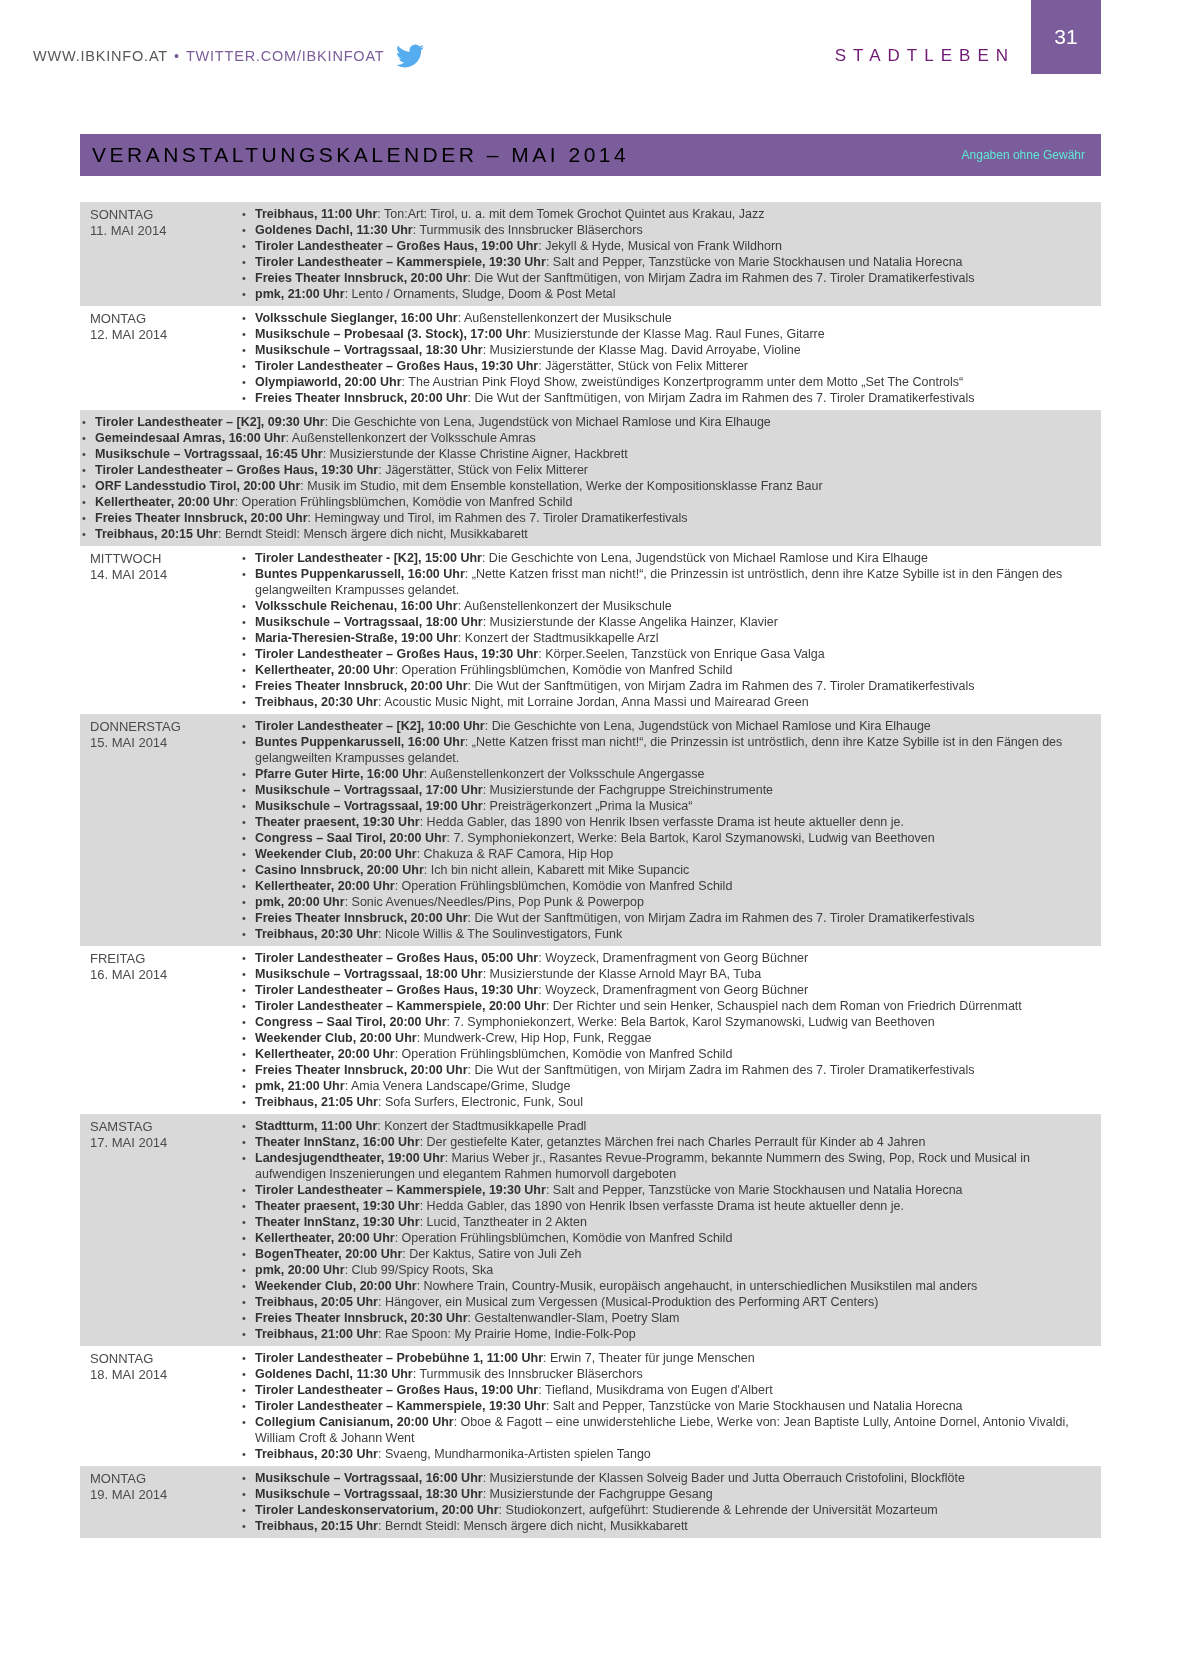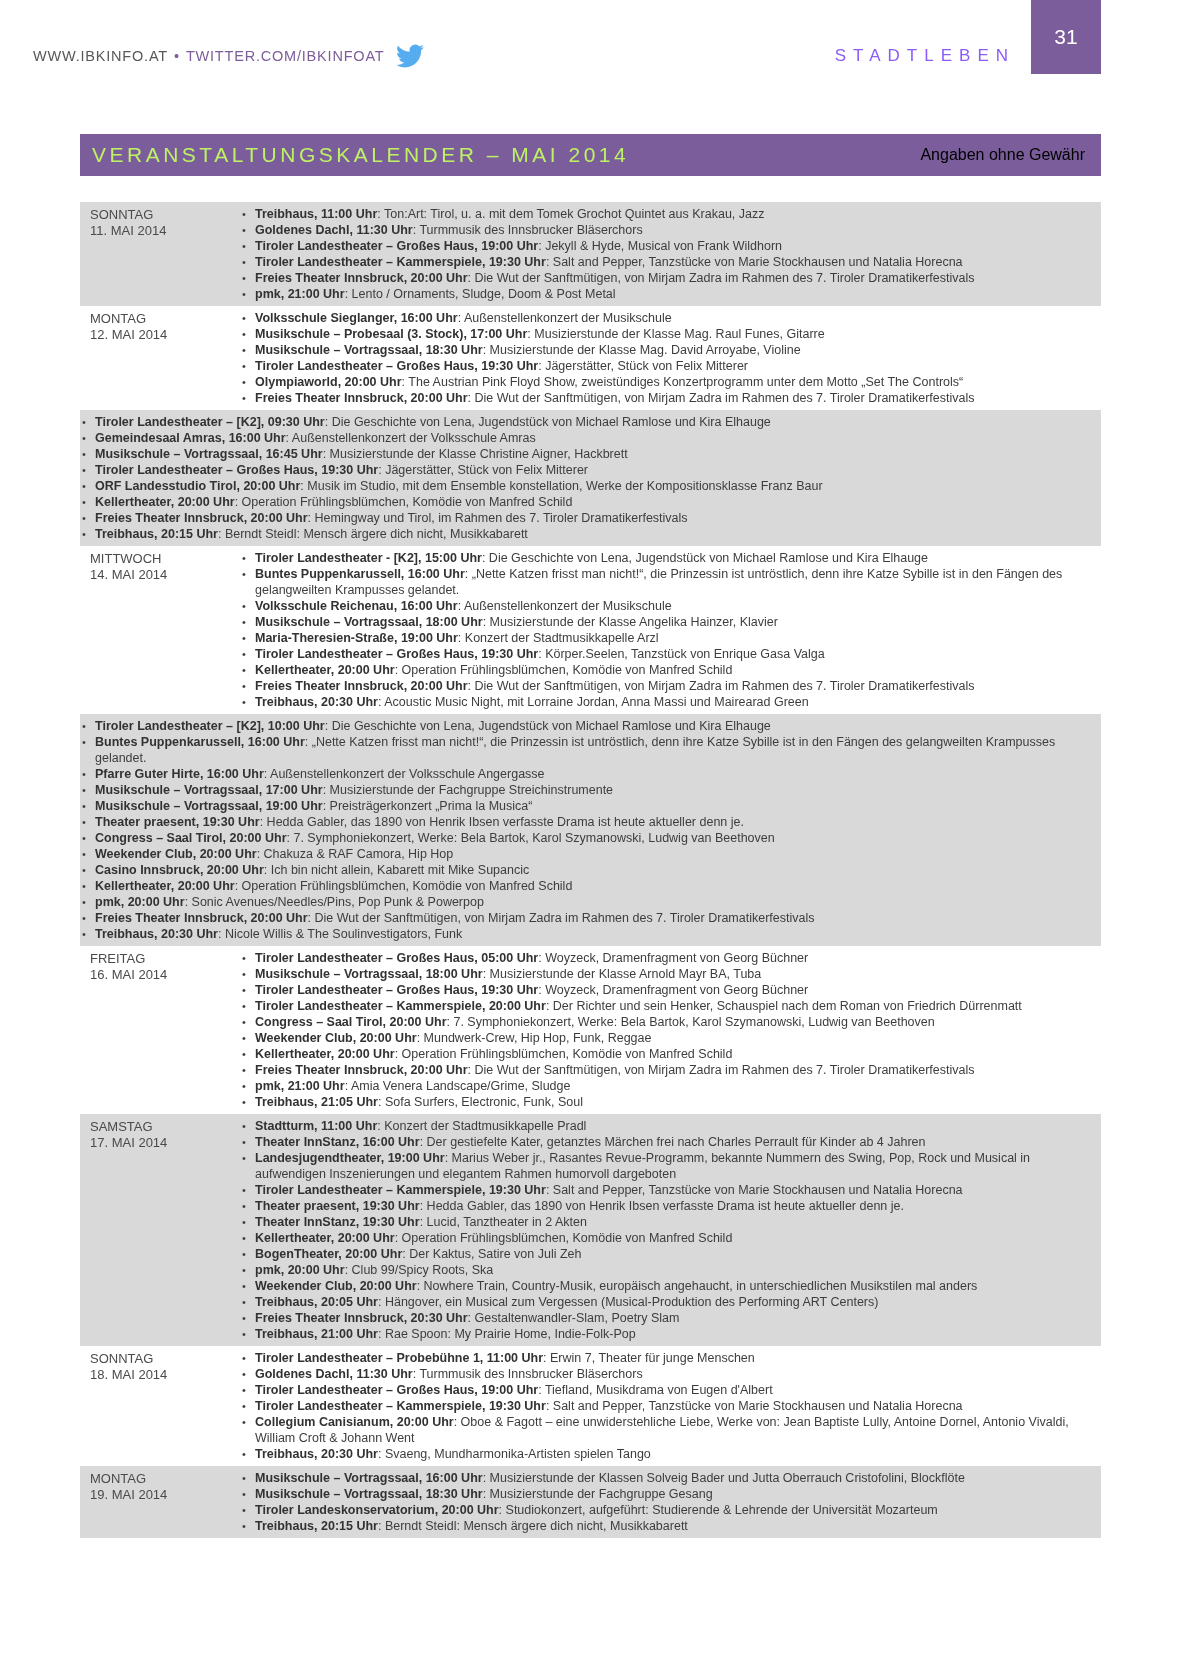--- a/index.html
+++ b/index.html
@@ -40,7 +40,7 @@
     top: 46px;
     font-size: 17px;
     letter-spacing: 7px;
-    color: #8b5cf6;
+    color: #701a75;
     white-space: nowrap;
   }
 

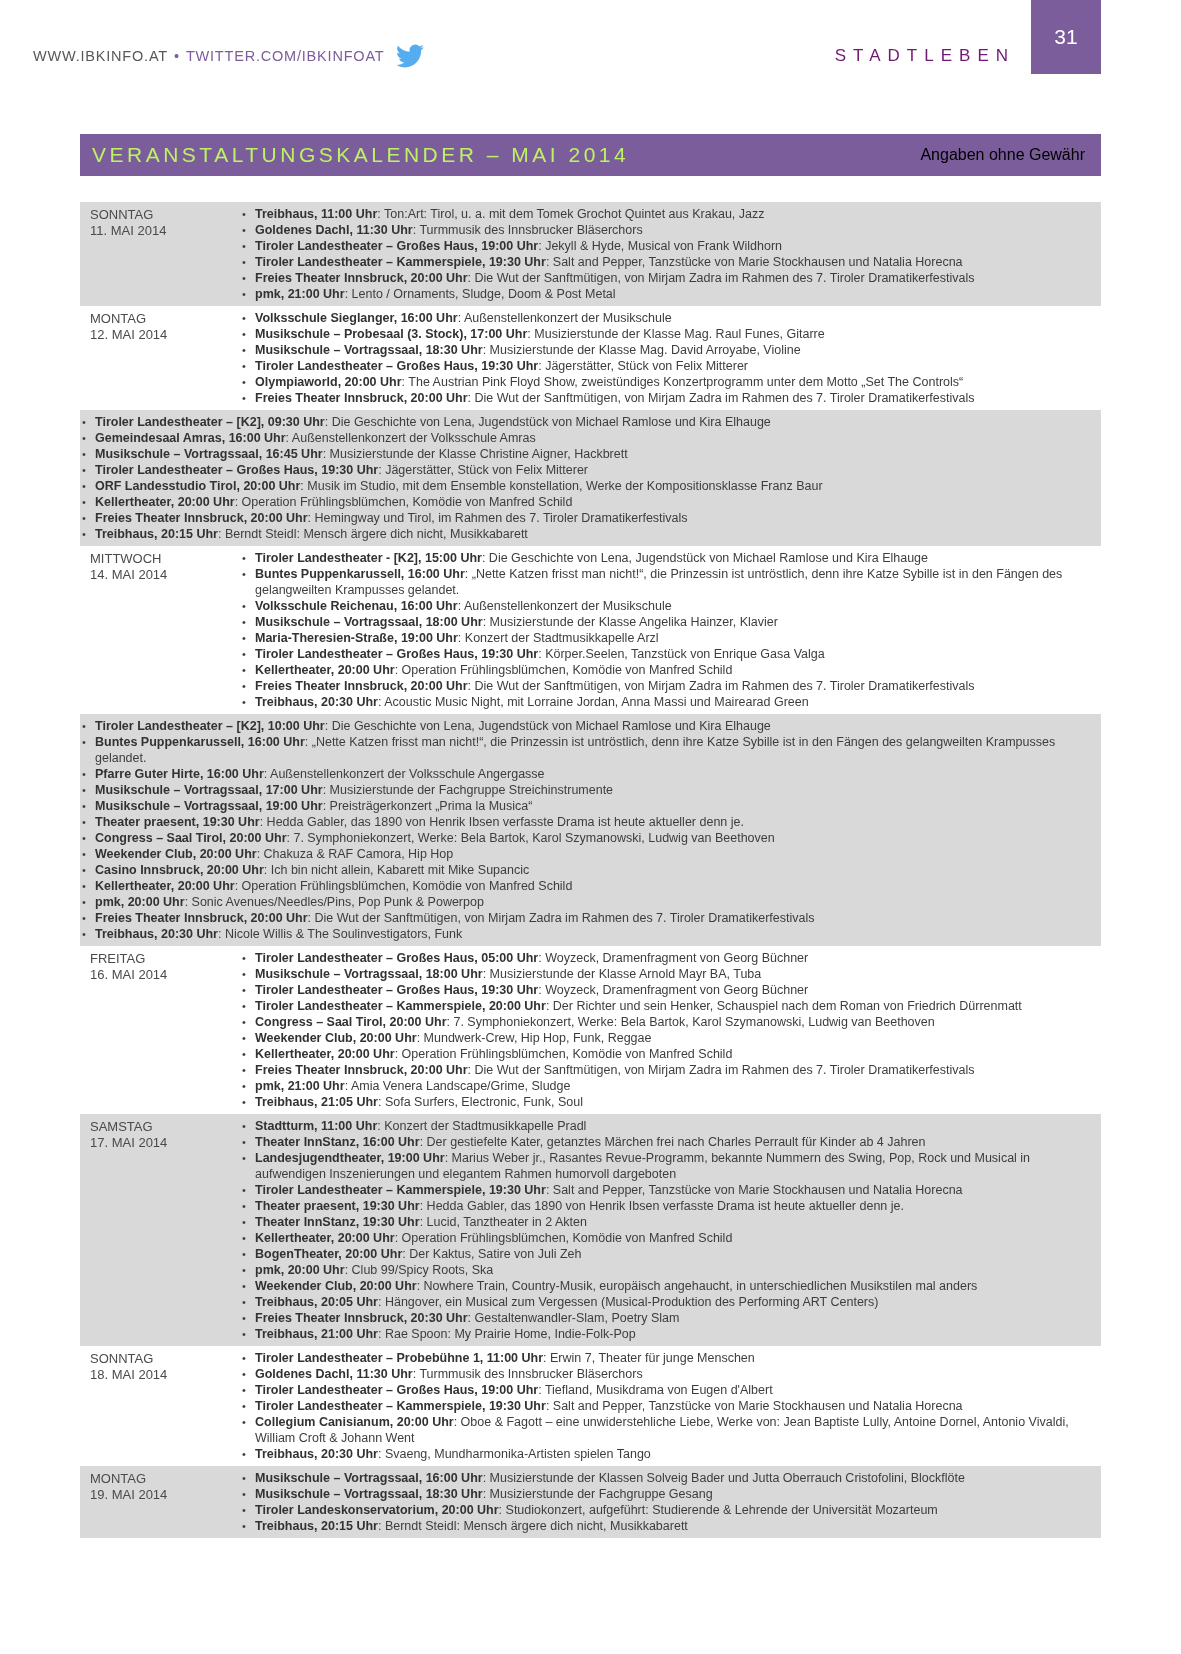--- a/index.html
+++ b/index.html
@@ -69,7 +69,7 @@
     padding: 0 16px 0 12px;
   }
   .banner-title {
-    color: #bef264;
+    color: #000000;
     font-size: 21px;
     letter-spacing: 3.5px;
     font-weight: 400;

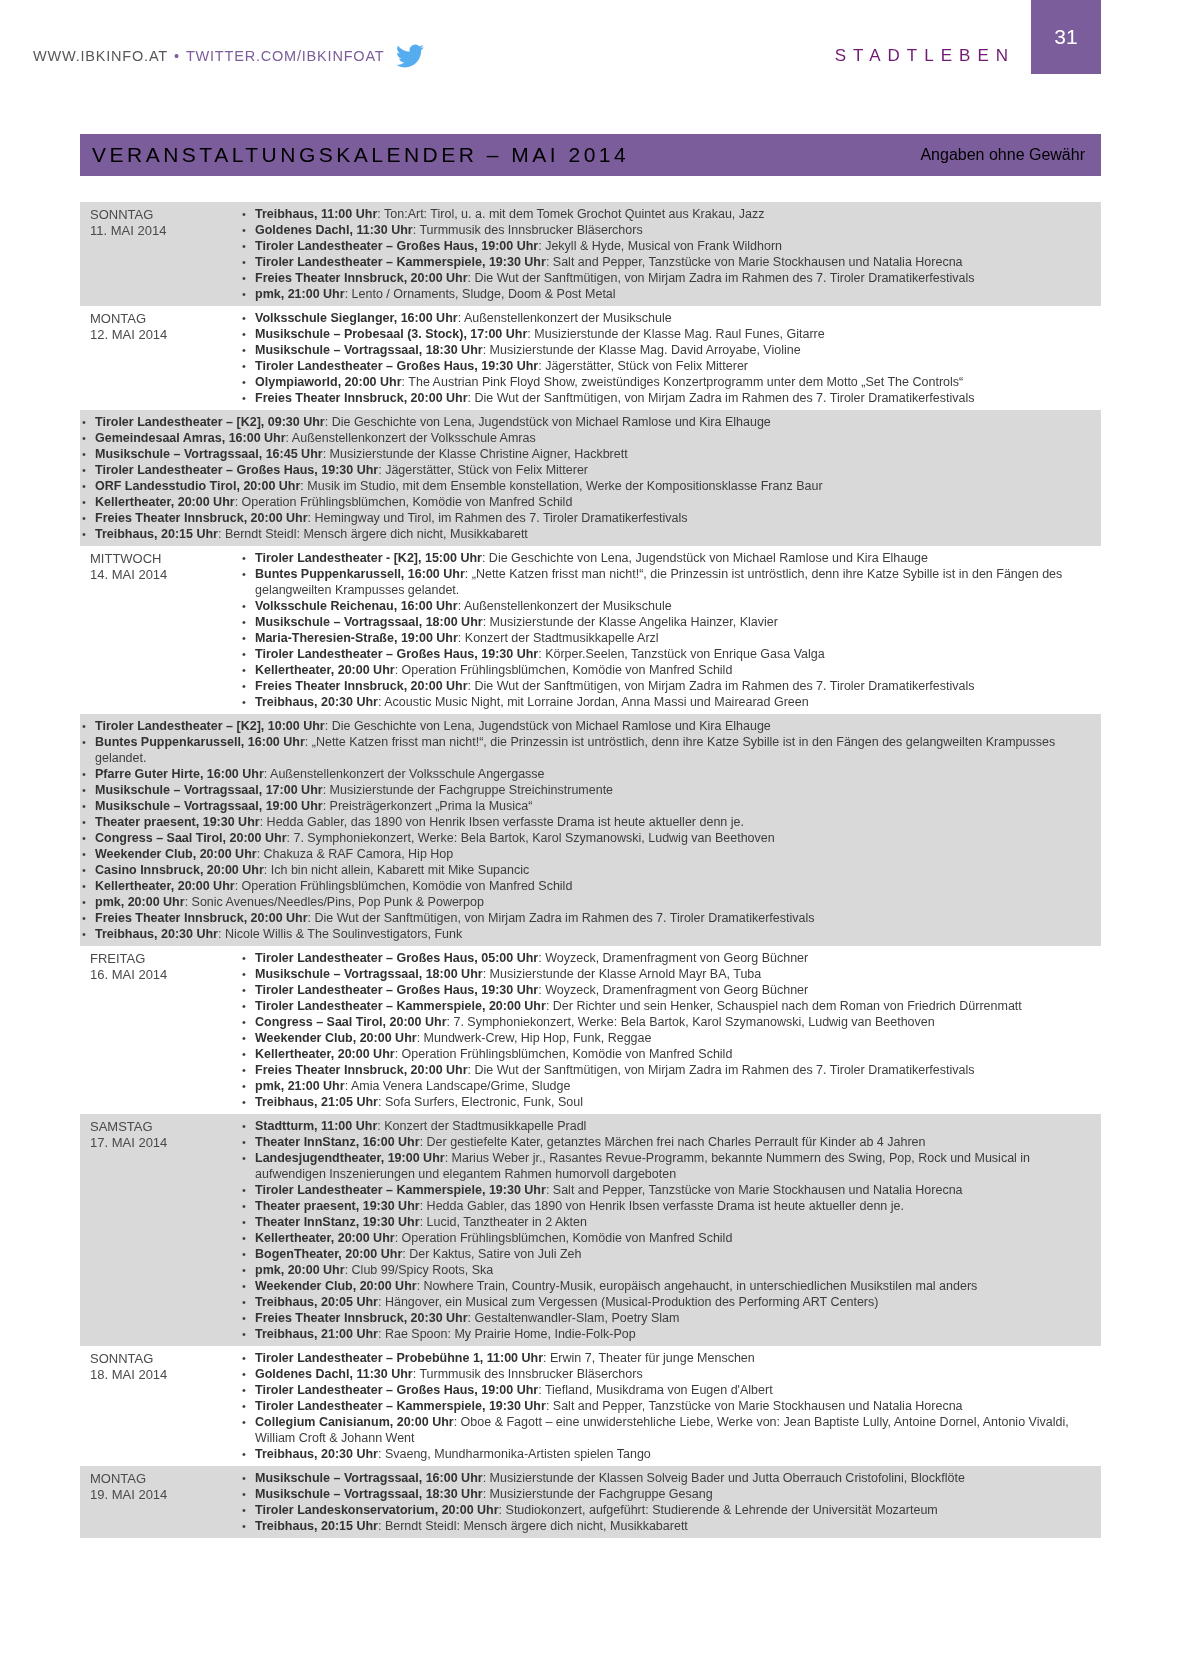--- a/index.html
+++ b/index.html
@@ -75,7 +75,7 @@
     font-weight: 400;
     white-space: nowrap;
   }
-  .banner-disclaimer { color: #000000; font-size: 16px; white-space: nowrap; }
+  .banner-disclaimer { color: #5eead4; font-size: 12px; white-space: nowrap; }
 
   
   .calendar { margin: 26px 80px 12px; }

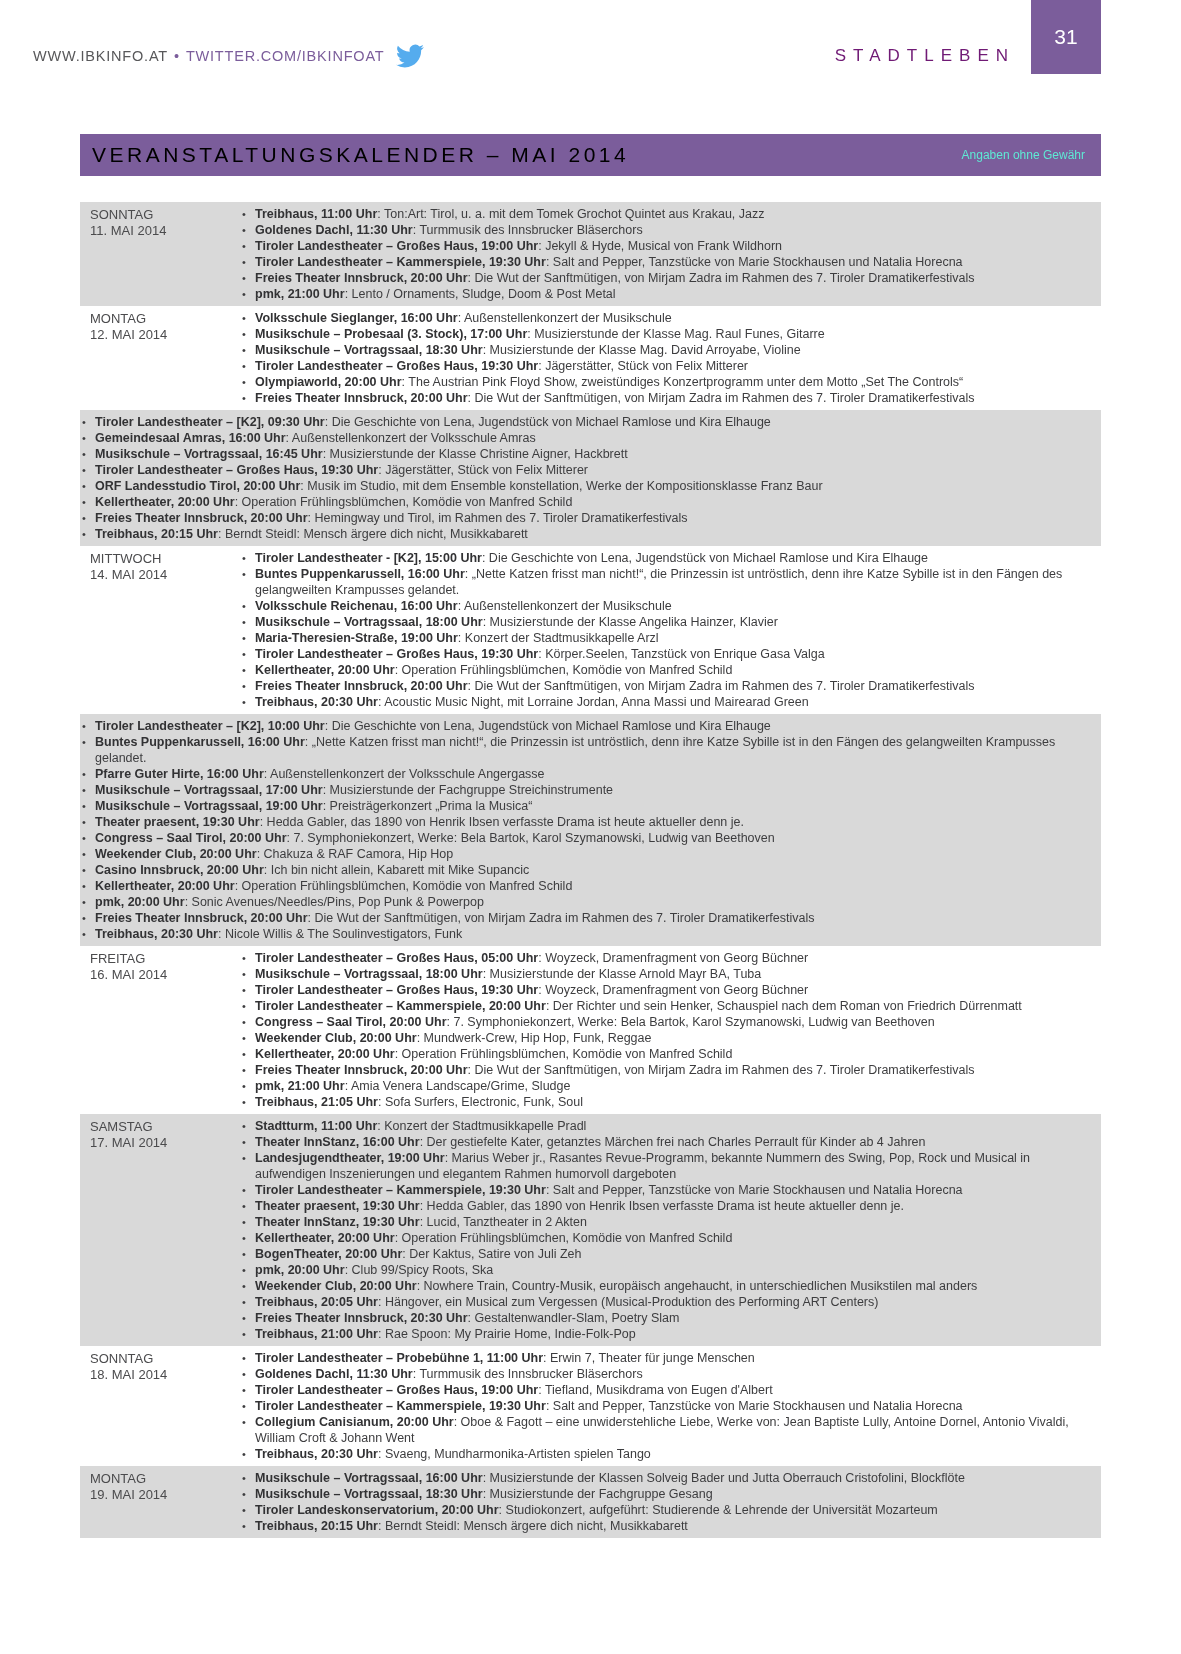--- a/index.html
+++ b/index.html
@@ -273,6 +273,10 @@
         </div>
       </section>
       <section class="day-row shaded">
+        <div class="day-col">
+          <div class="day-name">DONNERSTAG</div>
+          <div class="day-date">15. MAI 2014</div>
+        </div>
         <div class="events-col">
           <div class="event">
             <span class="bullet">•</span>

